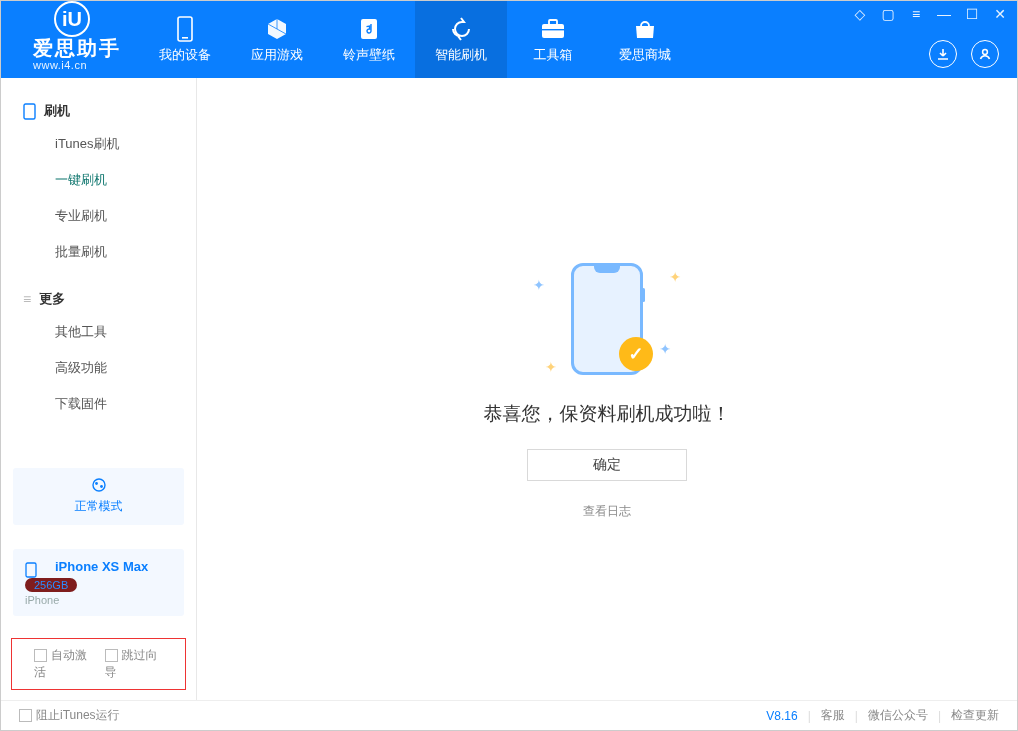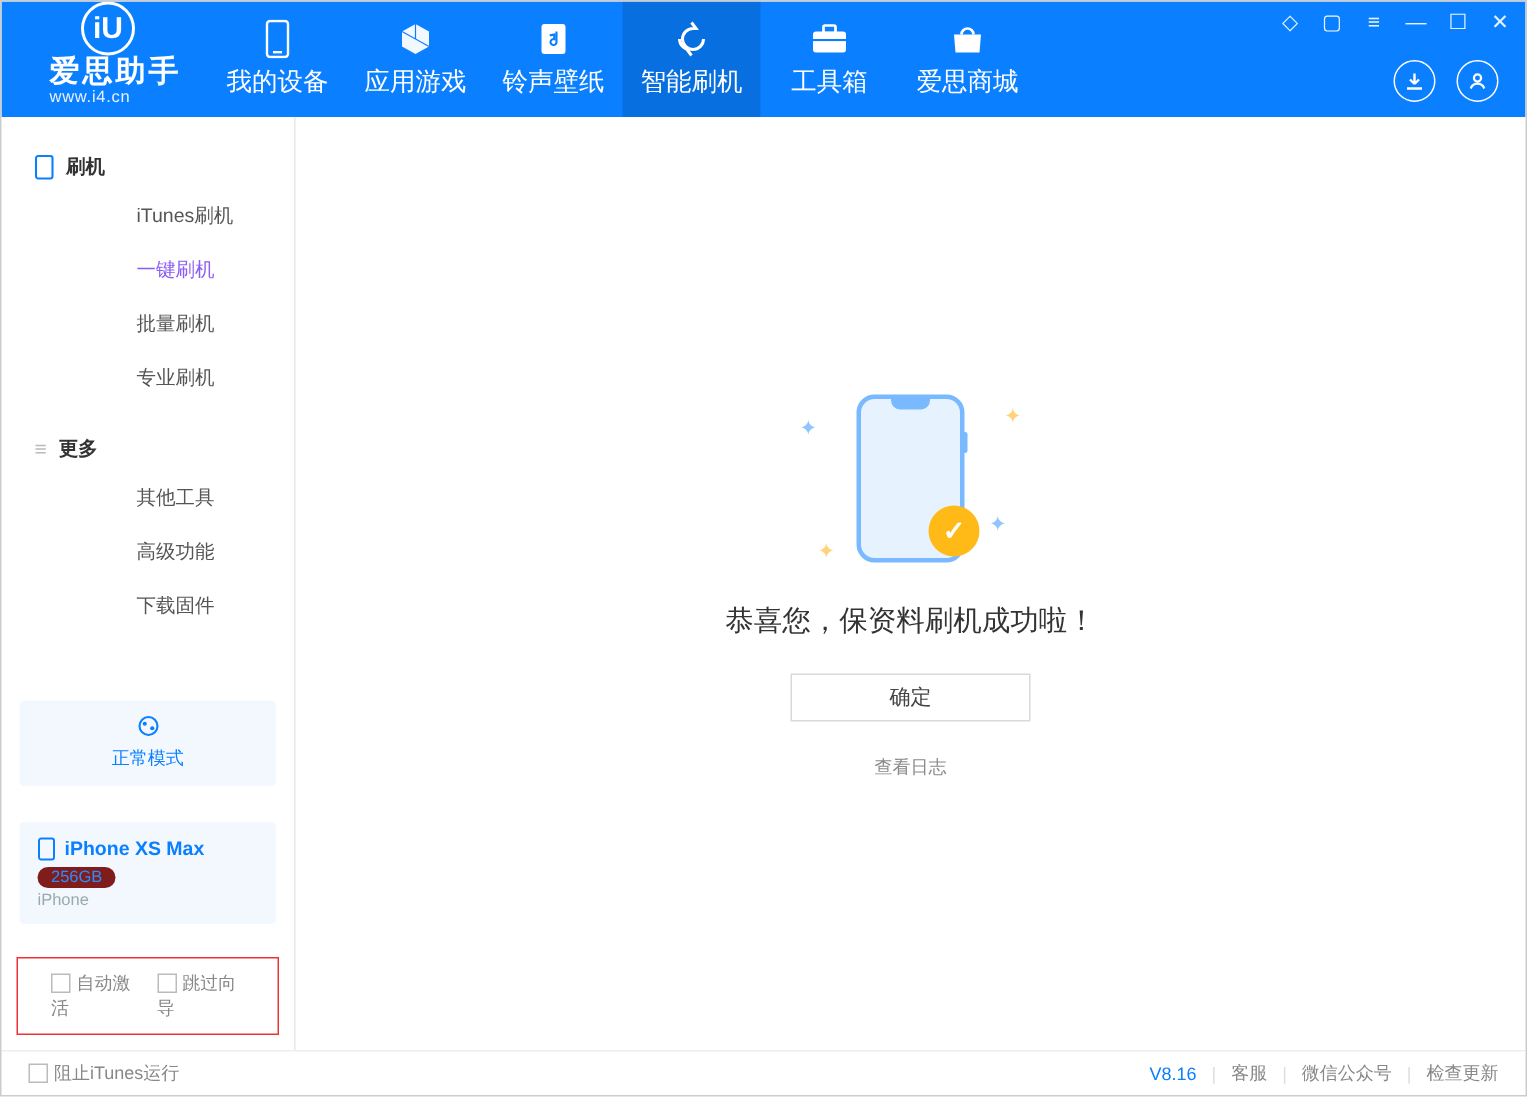--- a/index.html
+++ b/index.html
@@ -26,7 +26,7 @@
 .tabs { display: flex; height: 100%; }
 .tab {
   width: 92px; display: flex; flex-direction: column; align-items: center; justify-content: center;
-  font-size: 17px; cursor: pointer; position: relative;
+  font-size: 13px; cursor: pointer; position: relative;
 }
 .tab.active { background: rgba(0,0,0,.12); }
 .tab-icon { width: 26px; height: 26px; display: flex; align-items: center; justify-content: center; margin-bottom: 4px; }

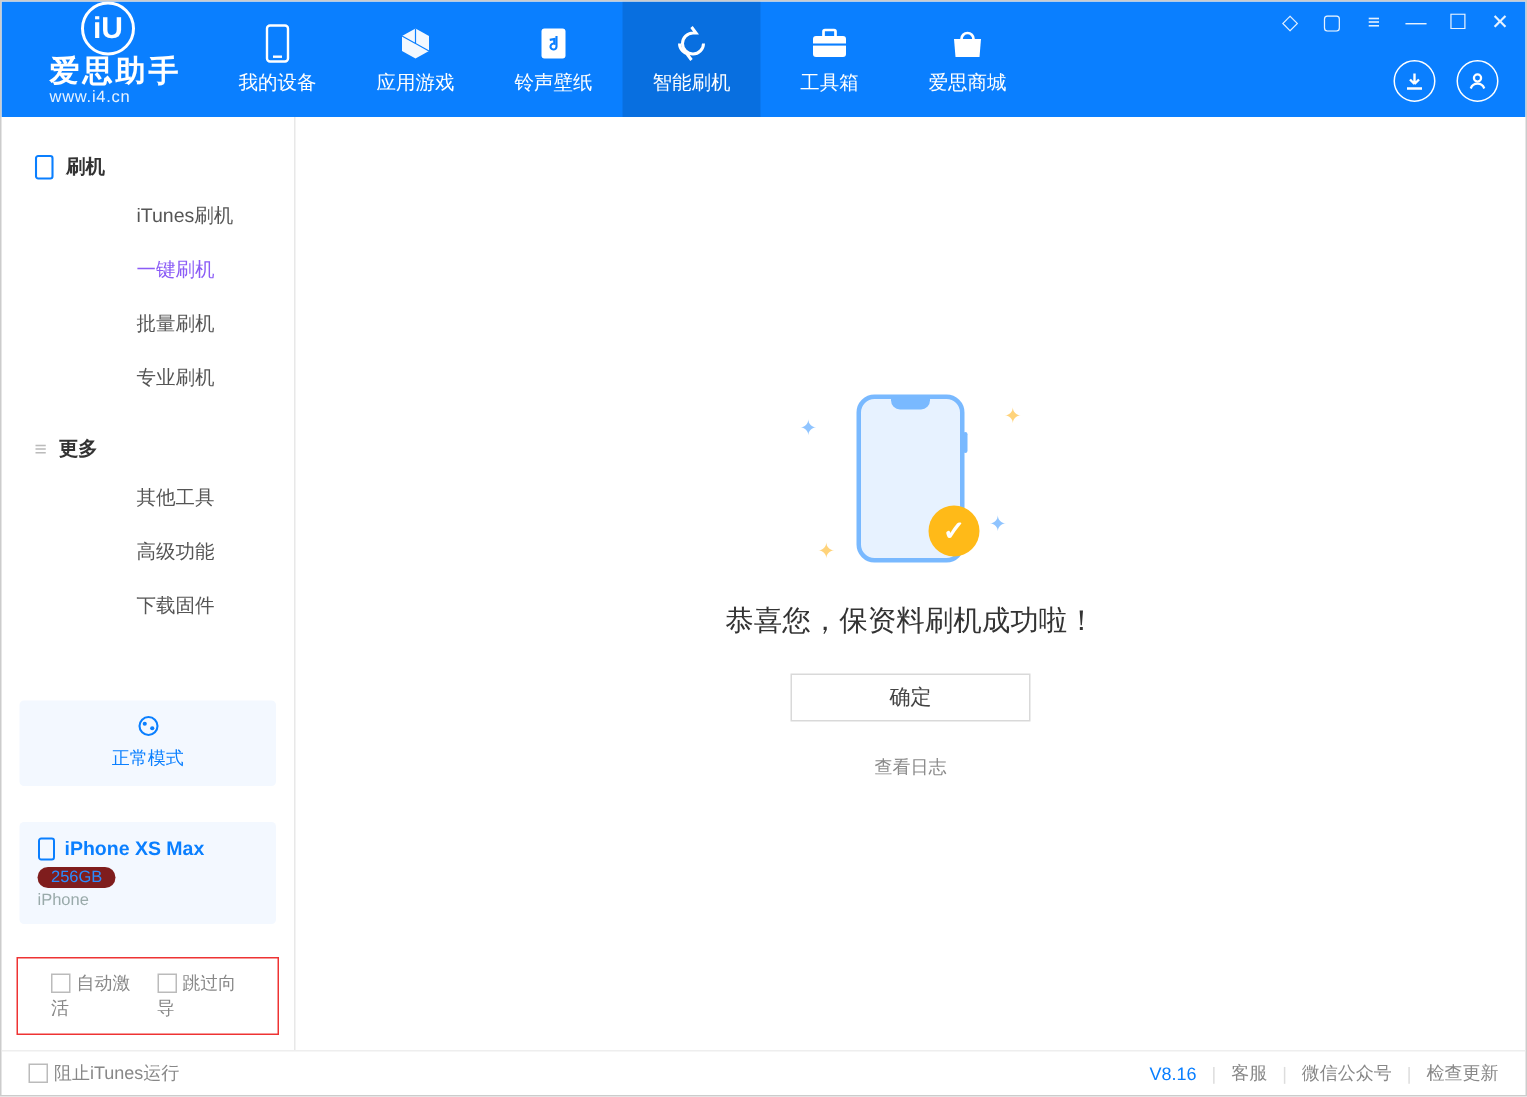--- a/index.html
+++ b/index.html
@@ -43,7 +43,7 @@
 .sidebar { width: 196px; border-right: 1px solid #e8e8e8; padding-top: 18px; display: flex; flex-direction: column; }
 .side-section-title { display: flex; align-items: center; gap: 8px; padding: 6px 22px; font-size: 13px; color: #333; font-weight: 600; }
 .side-item {
-  padding: 9px 0 9px 54px; font-size: 13px; color: #555; cursor: pointer; margin-left: 36px;
+  padding: 9px 0 9px 54px; font-size: 13px; color: #555; cursor: pointer;
 }
 .side-item.active { color: #8b5cf6; }
 

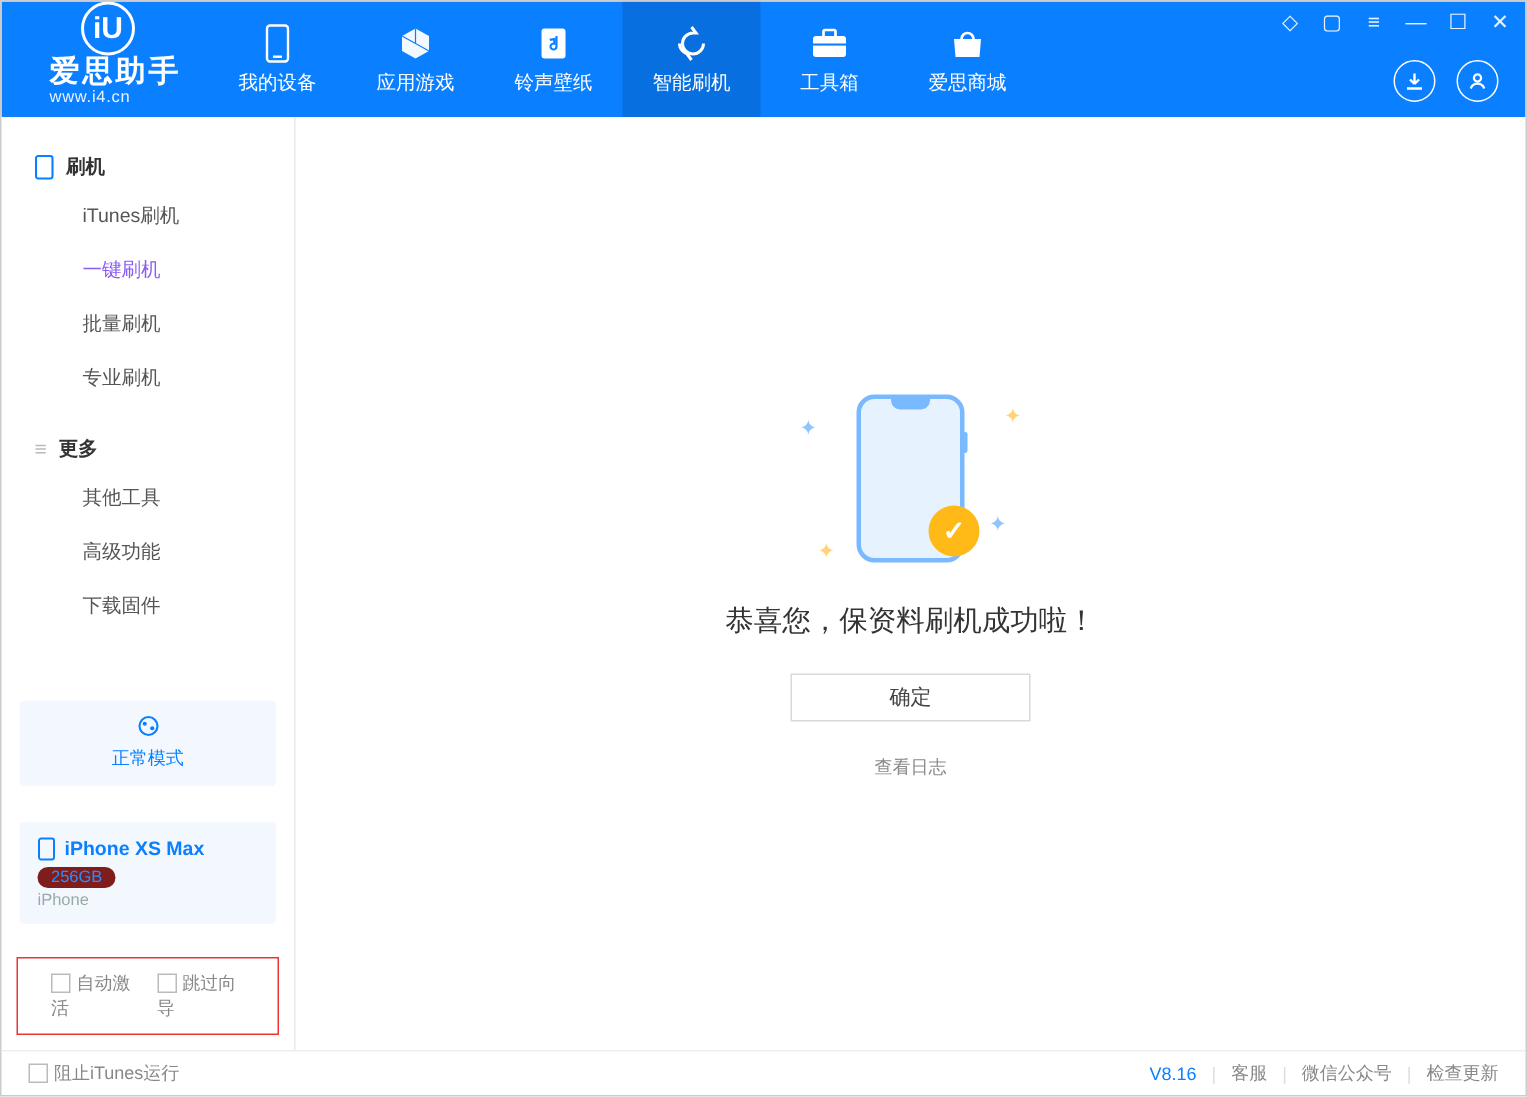--- a/index.html
+++ b/index.html
@@ -45,7 +45,7 @@
 .side-item {
   padding: 9px 0 9px 54px; font-size: 13px; color: #555; cursor: pointer;
 }
-.side-item.active { color: #8b5cf6; }
+.side-item.active { color: #0f766e; }
 
 .device-box { margin: 12px; background: #f3f8ff; border-radius: 3px; padding: 10px 12px; font-size: 12px; color: #333; }
 .device-box .mode { display: flex; align-items: center; gap: 6px; color: #0a7fff; font-size: 12px; flex-direction: column; }

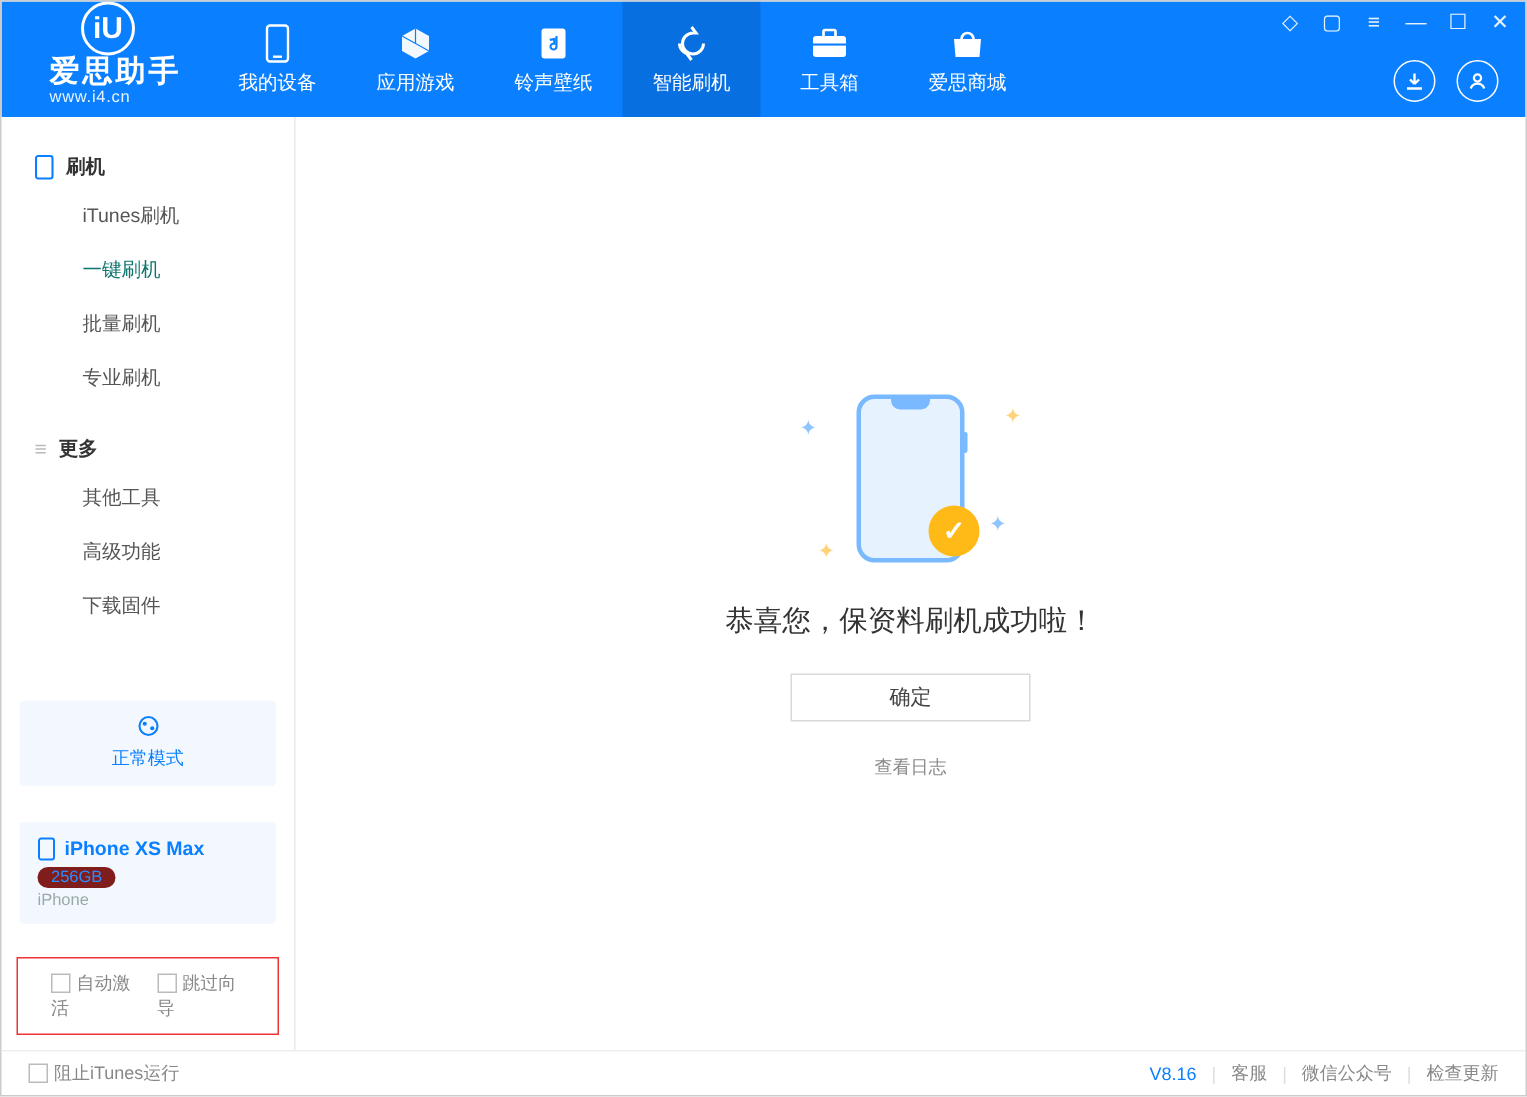--- a/index.html
+++ b/index.html
@@ -194,8 +194,8 @@
     </div>
     <div class="side-item">iTunes刷机</div>
     <div class="side-item active">一键刷机</div>
+    <div class="side-item">专业刷机</div>
     <div class="side-item">批量刷机</div>
-    <div class="side-item">专业刷机</div>
 
     <div class="side-section-title" style="margin-top:14px">
       <span style="color:#bbb;font-size:14px">≡</span>

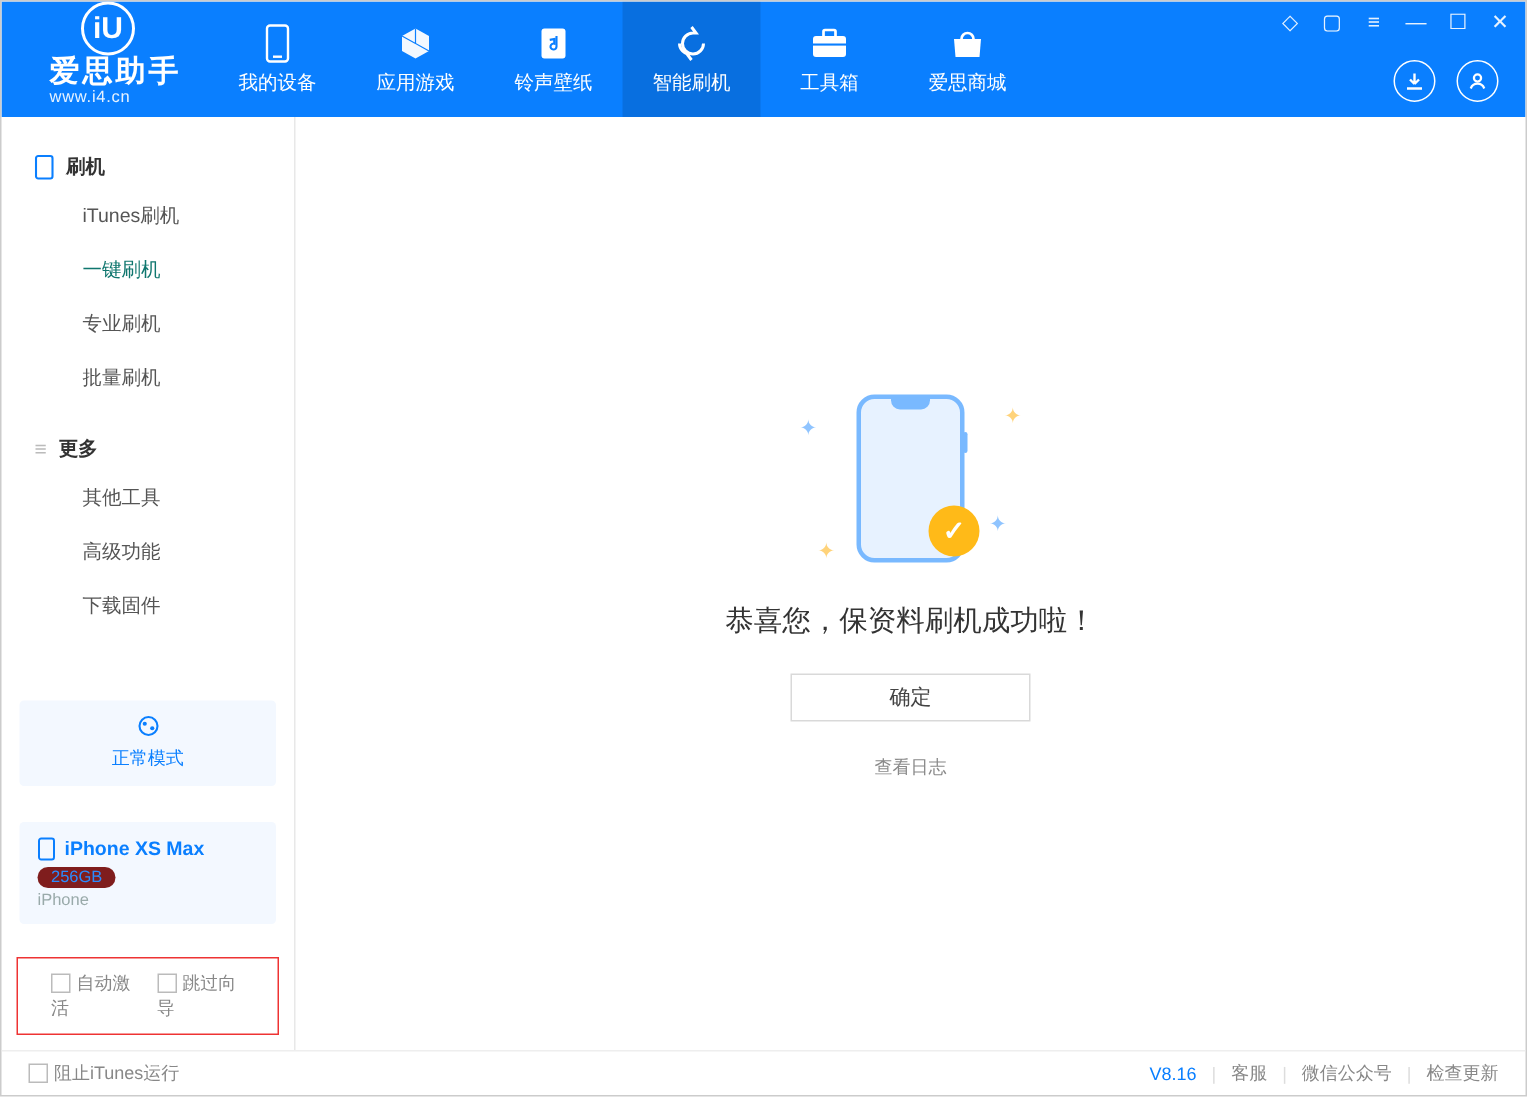--- a/index.html
+++ b/index.html
@@ -219,7 +219,7 @@
     </div>
 
     <div class="device-box second">
-      <div style="display:flex;align-items:flex-start;gap:6px">
+      <div style="display:flex;align-items:flex-end;gap:18px">
         <svg width="12" height="16" viewBox="0 0 12 16">
             <rect x="1" y="1" width="10" height="14" rx="1.5" fill="none" stroke="#0a7fff" stroke-width="1.3"></rect>
           </svg>

